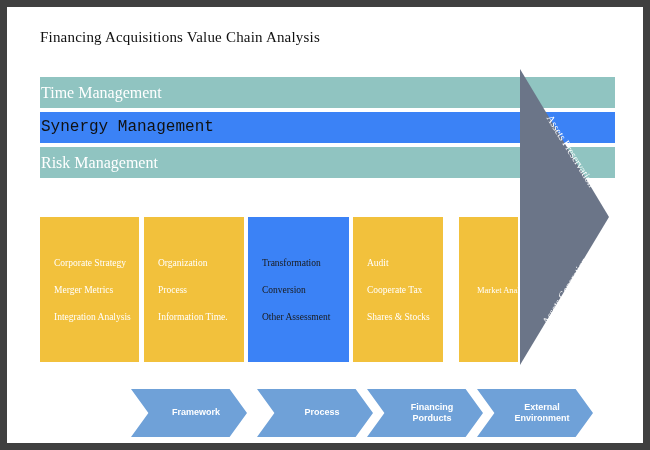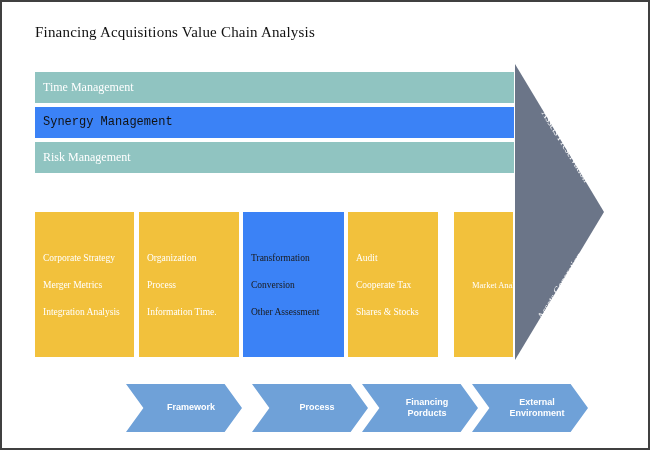--- a/index.html
+++ b/index.html
@@ -5,7 +5,7 @@
   html,body { margin:0; padding:0; background:#fff; }
   .canvas {
     position:relative; width:650px; height:450px; box-sizing:border-box;
-    background:#ffffff; border:2px solid #404040; overflow:hidden;
+    background:#ffffff; border:7px solid #404040; overflow:hidden;
     font-family:"Liberation Serif", serif;
   }
   .title {

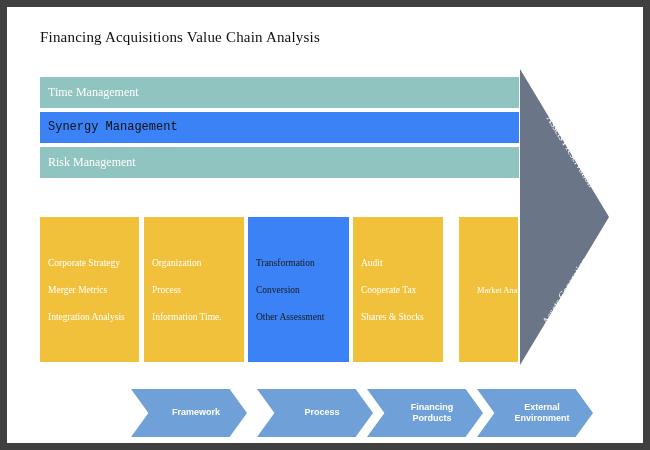--- a/index.html
+++ b/index.html
@@ -14,9 +14,9 @@
   }
   
   .row {
-    position:absolute; left:33px; width:479px; height:31px;
-    line-height:31px; padding-left:8px; box-sizing:border-box;
-    font-size:12px; white-space:nowrap;
+    position:absolute; left:33px; width:575px; height:31px;
+    line-height:31px; padding-left:1px; box-sizing:border-box;
+    font-size:16px; white-space:nowrap;
   }
   .row.teal  { background:#90C4C1; color:#ffffff; }
   .row.light { background:#3b82f6; color:#111111;font-family:Liberation Mono, monospace; }

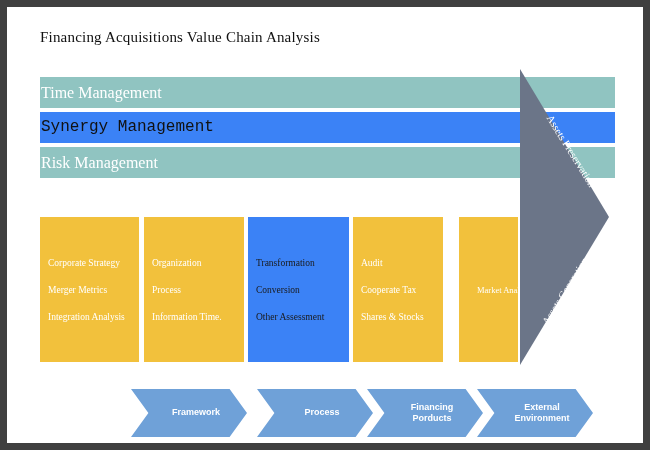--- a/index.html
+++ b/index.html
@@ -24,7 +24,7 @@
   .col {
     position:absolute; top:210px; height:145px; box-sizing:border-box;
     display:flex; flex-direction:column; justify-content:center; gap:17px;
-    padding-left:8px; font-size:9.5px;
+    padding-left:14px; font-size:9.5px;
   }
   .col.yellow { background:#F2C13C; color:#ffffff; }
   .col.red    { background:#3b82f6; color:#1a1a1a; }

